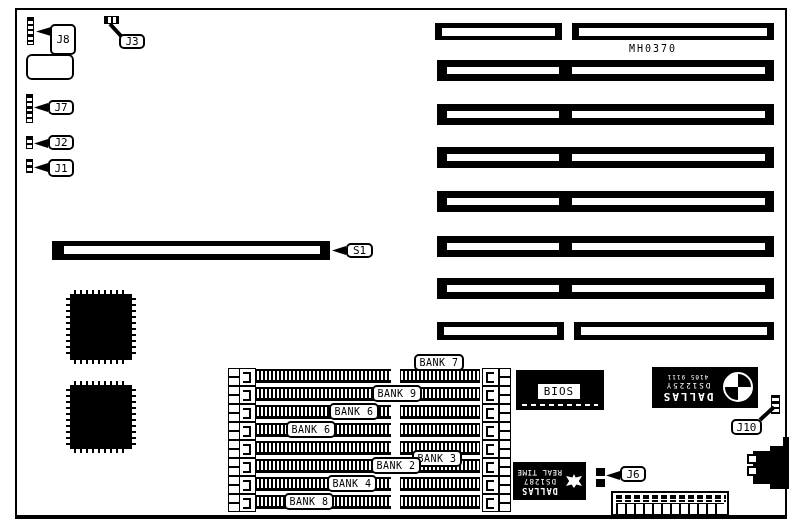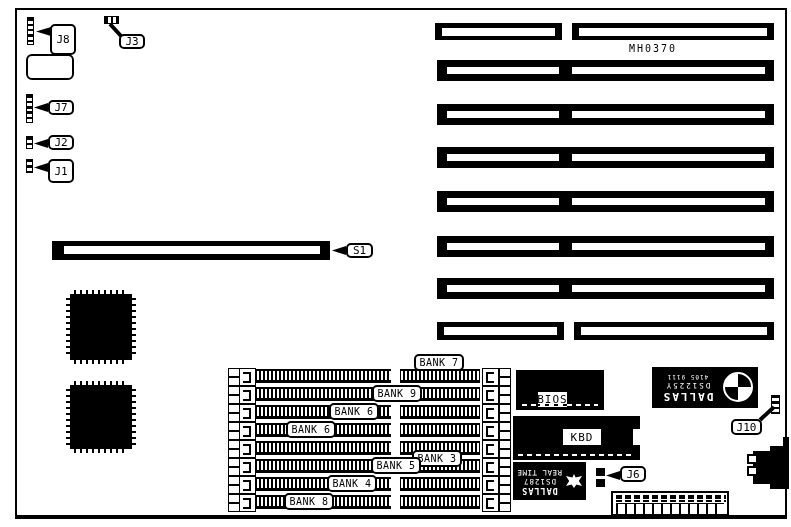--- a/index.html
+++ b/index.html
@@ -99,7 +99,7 @@
 
   <div class="abs pinhead-v" style="left:26px;top:159px;width:7px;height:14px"></div>
   <div class="abs ptr-l" style="left:34px;top:163px;width:14px;height:9px"></div>
-  <div class="abs callout" style="left:48px;top:159px;width:26px;height:24px">J1</div>
+  <div class="abs callout" style="left:48px;top:159px;width:26px;height:18px">J1</div>
 
   <div class="abs slotbar" style="left:52px;top:241px;width:278px;height:19px">
     <div class="slotstripe" style="left:12px;top:5px;width:256px;height:8px"></div>

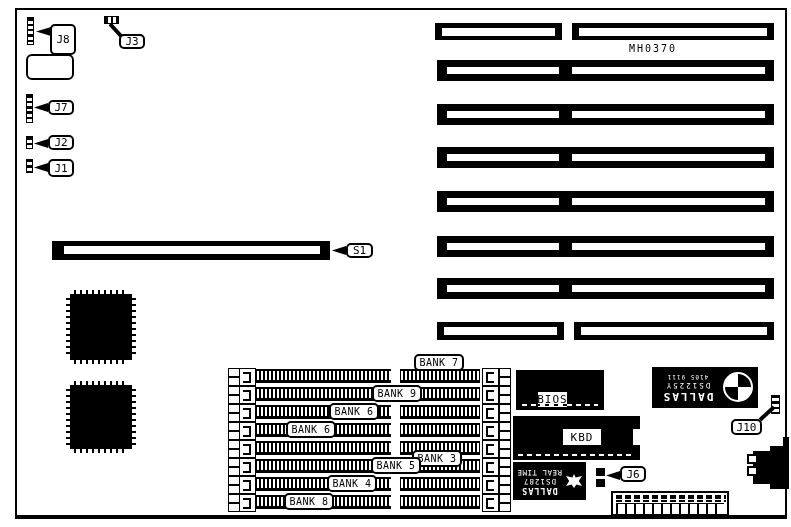--- a/index.html
+++ b/index.html
@@ -274,7 +274,7 @@
   <div class="abs callout bank-label" style="left:284px;top:493px">BANK 8</div>
 
   <div class="abs blackchip" style="left:516px;top:370px;width:88px;height:40px">
-    <div class="chiplabel" style="left:22px;top:22px;width:29px;height:15px">BIOS</div>
+    <div class="chiplabel" style="left:22px;top:14px;width:42px;height:15px">BIOS</div>
     <div class="dashline" style="left:6px;bottom:4px;width:76px"></div>
   </div>
 

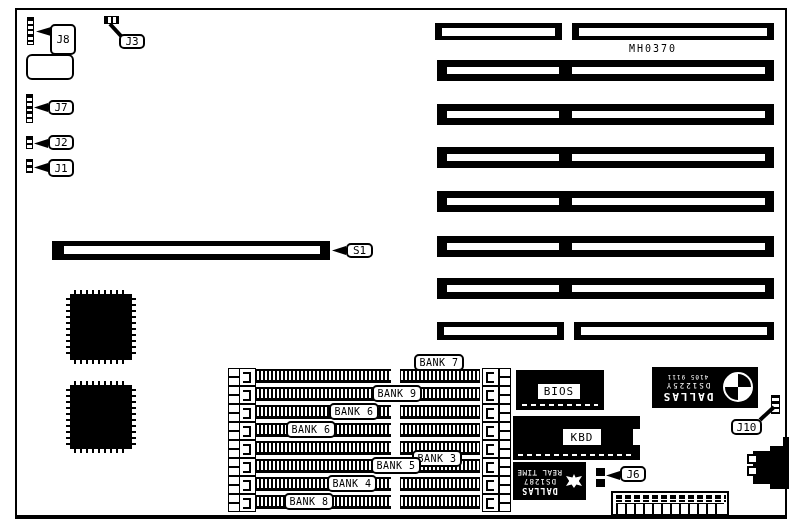--- a/index.html
+++ b/index.html
@@ -295,11 +295,6 @@
     </svg>
   <div class="abs callout" style="left:731px;top:419px;width:31px;height:16px">J10</div>
 
-  <div class="abs blackchip" style="left:513px;top:416px;width:127px;height:44px">
-    <div class="chiplabel" style="left:50px;top:13px;width:38px;height:16px">KBD</div>
-    <div style="position:absolute;right:0;top:13px;width:7px;height:16px;background:#fff"></div>
-    <div class="dashline" style="left:5px;bottom:4px;width:117px"></div>
-  </div>
 
   <div class="abs blackchip" style="left:513px;top:462px;width:73px;height:38px">
     <div class="rot180">

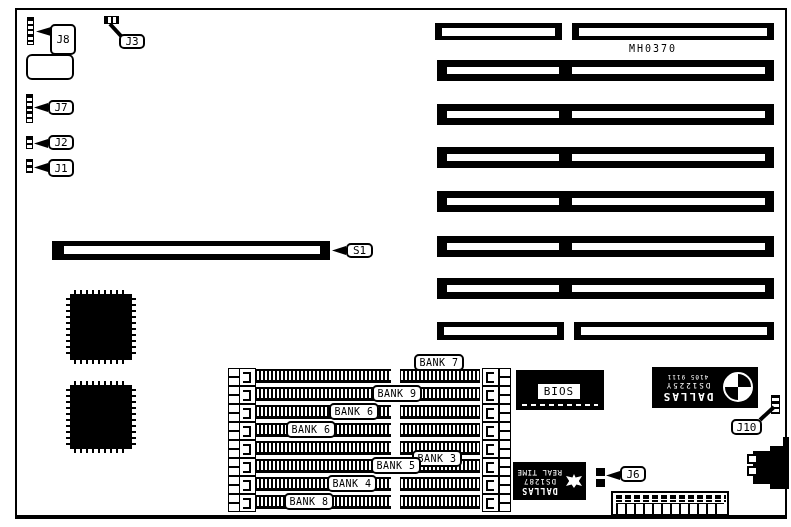--- a/index.html
+++ b/index.html
@@ -269,7 +269,7 @@
   <div class="abs callout bank-label" style="left:329px;top:403px">BANK 6</div>
   <div class="abs callout bank-label" style="left:286px;top:421px">BANK 6</div>
   <div class="abs callout bank-label" style="left:412px;top:450px">BANK 3</div>
-  <div class="abs callout bank-label" style="left:371px;top:457px">BANK 5</div>
+  <div class="abs callout bank-label" style="left:371px;top:457px">BANK 2</div>
   <div class="abs callout bank-label" style="left:327px;top:475px">BANK 4</div>
   <div class="abs callout bank-label" style="left:284px;top:493px">BANK 8</div>
 

